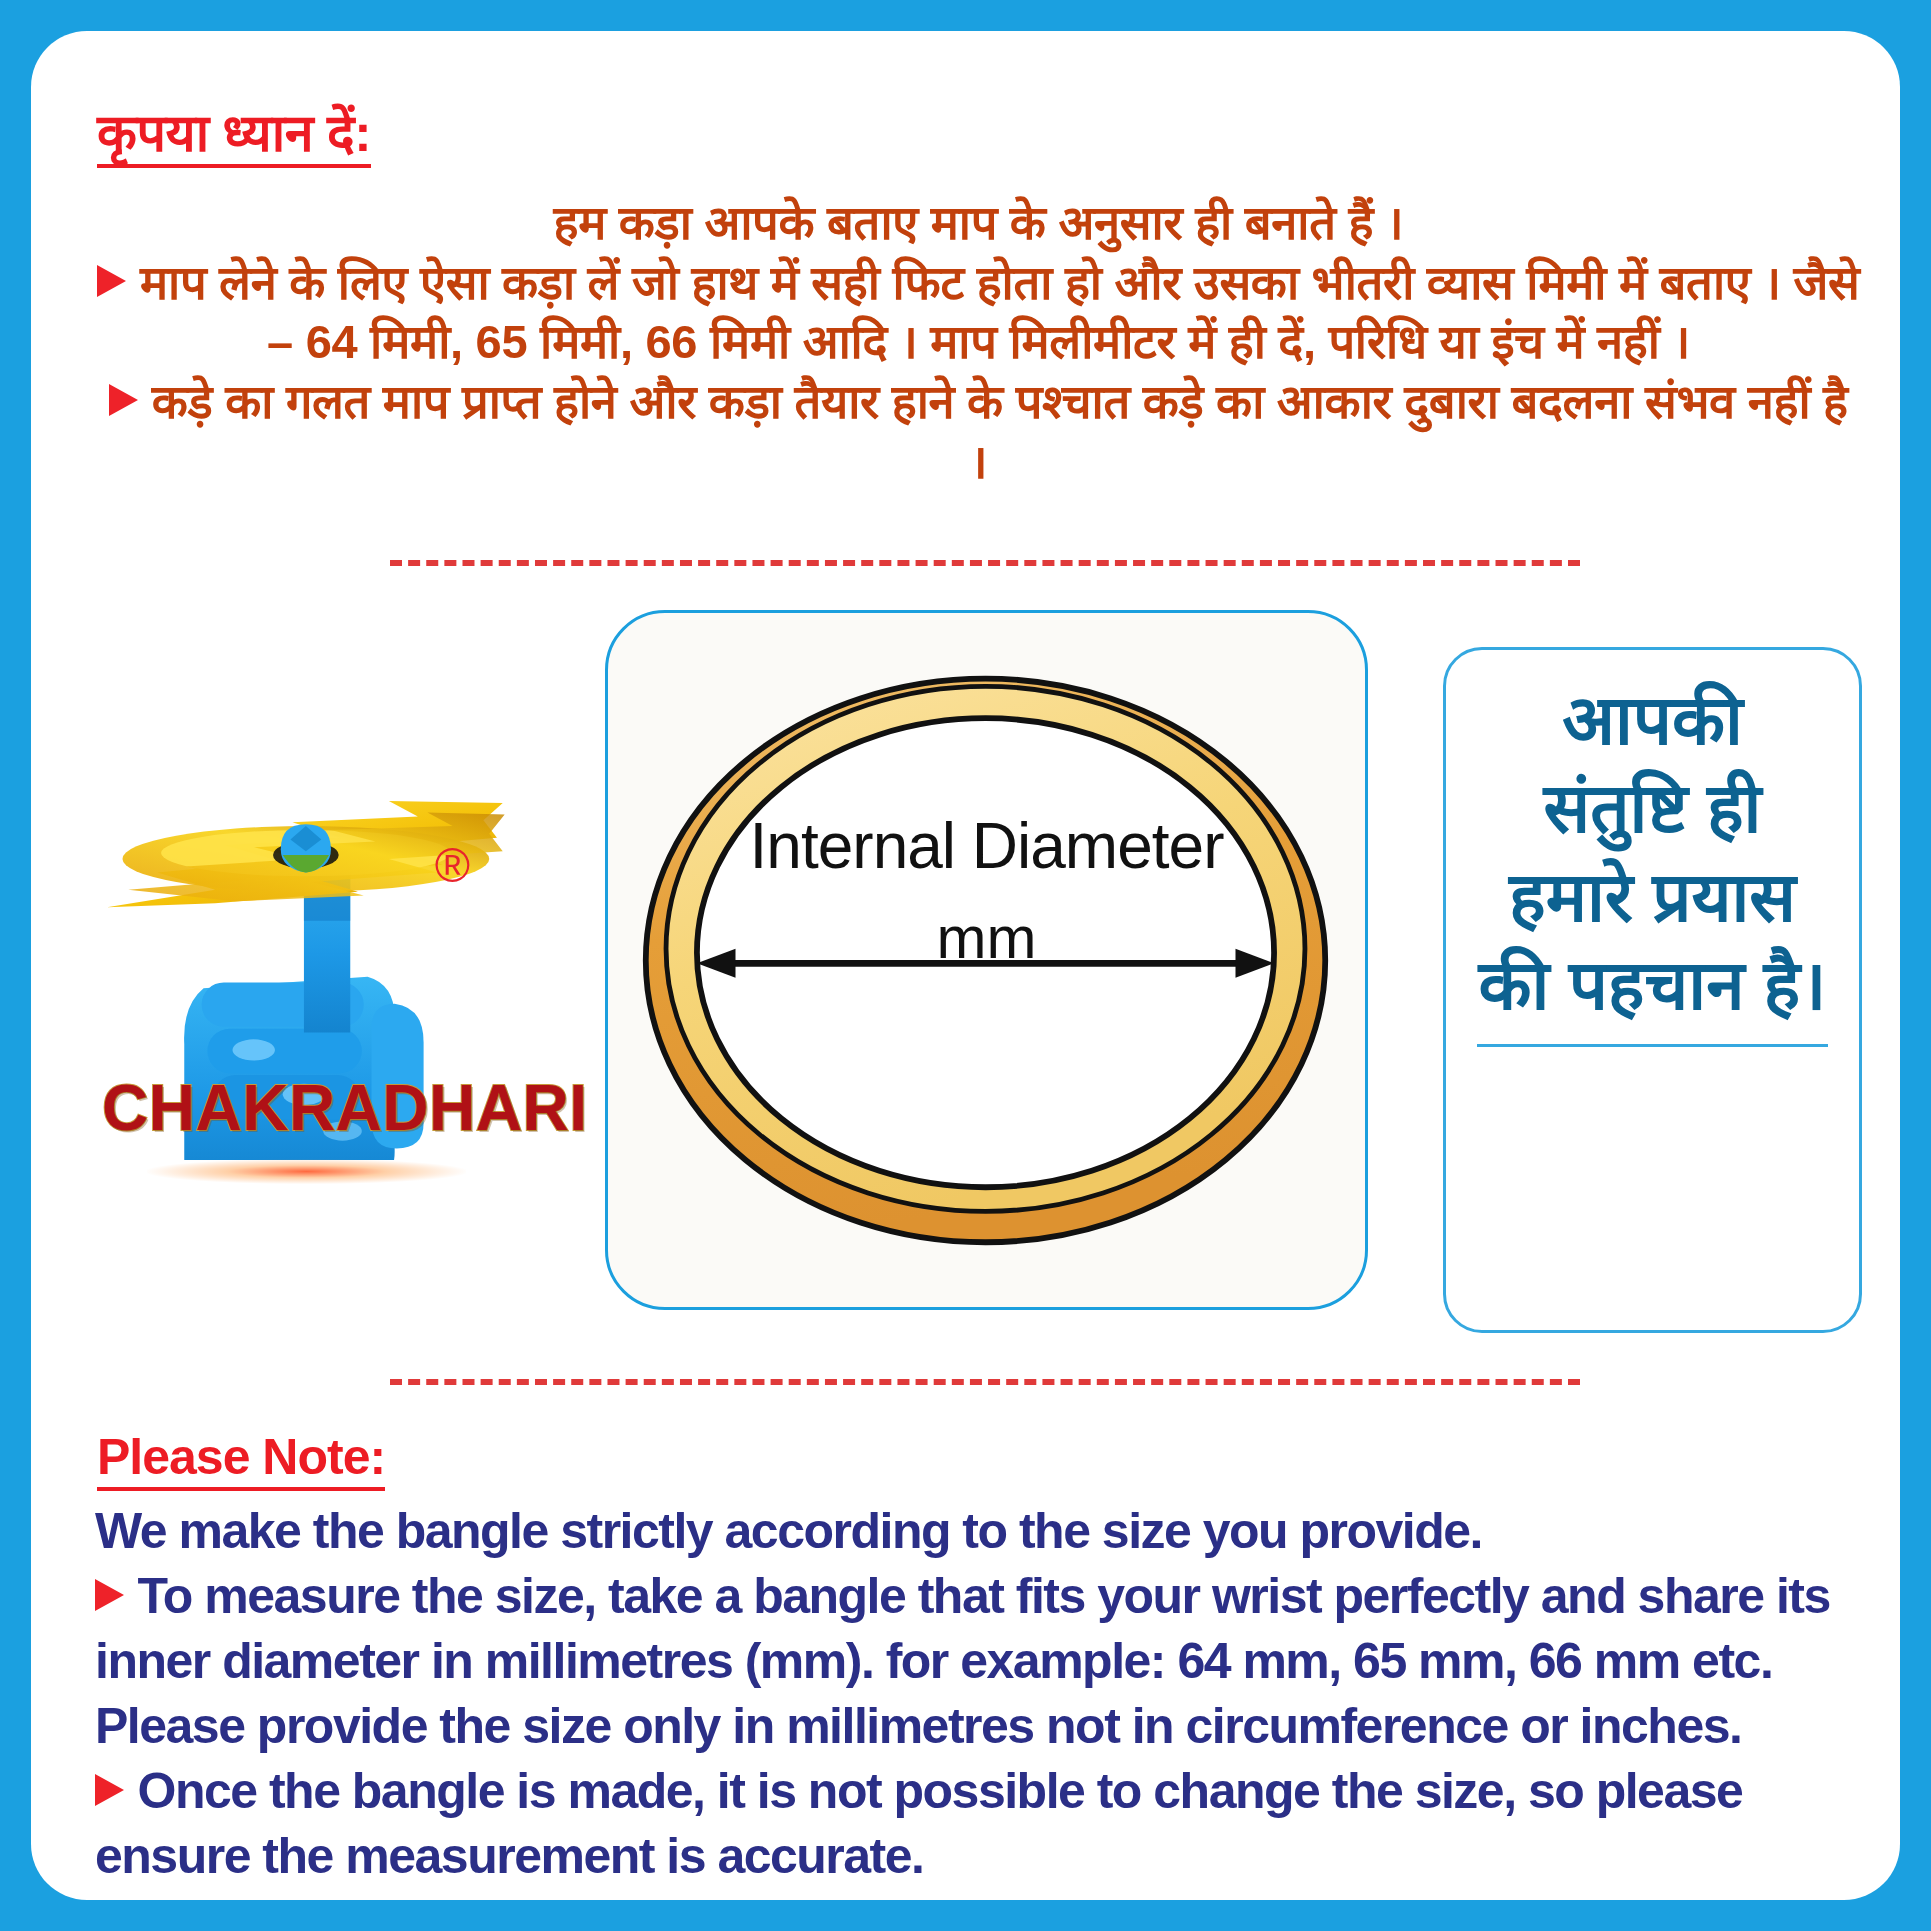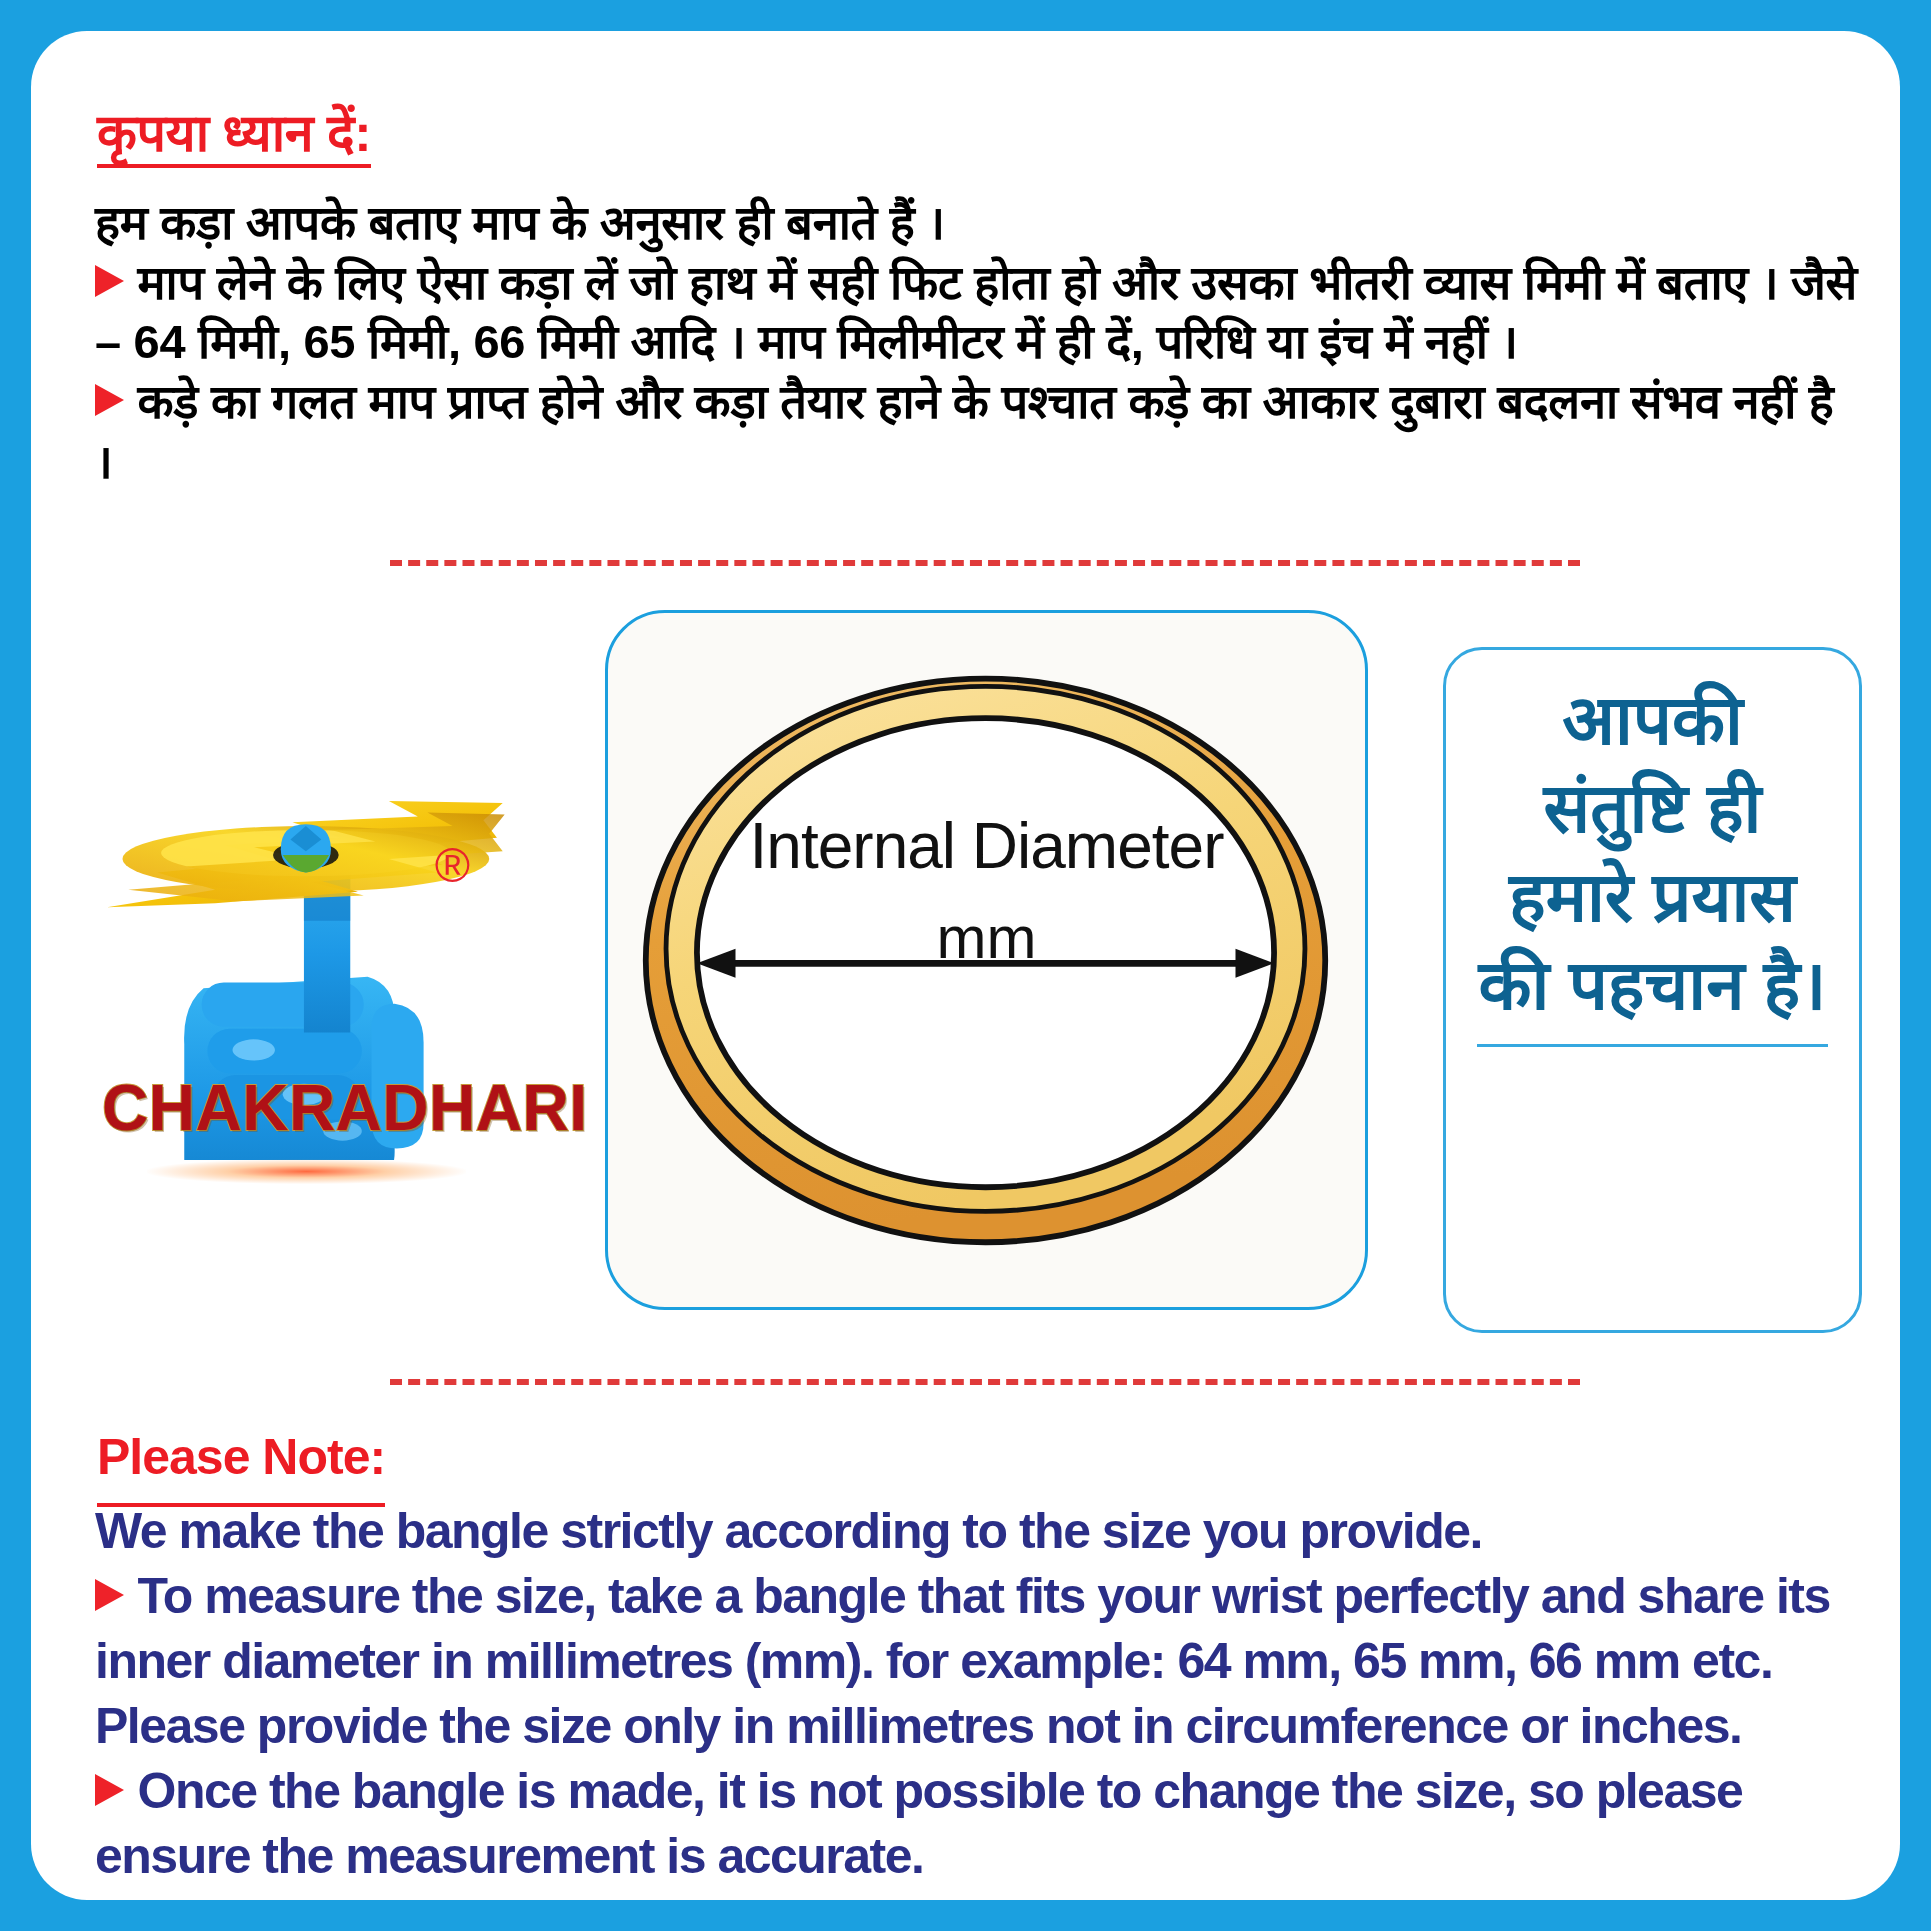--- a/index.html
+++ b/index.html
@@ -38,11 +38,12 @@
     position: absolute;
     left: 64px; top: 162px;
     width: 1767px;
-    color: #000000;
+    color: #c2410c;
     font-size: 47px;
     font-weight: bold;
     line-height: 1.27;
     letter-spacing: -0.3px;
+    text-align: center;
   }
   .hindi-body p { margin: 0; }
   .hindi-body .ind { text-indent: 0; }

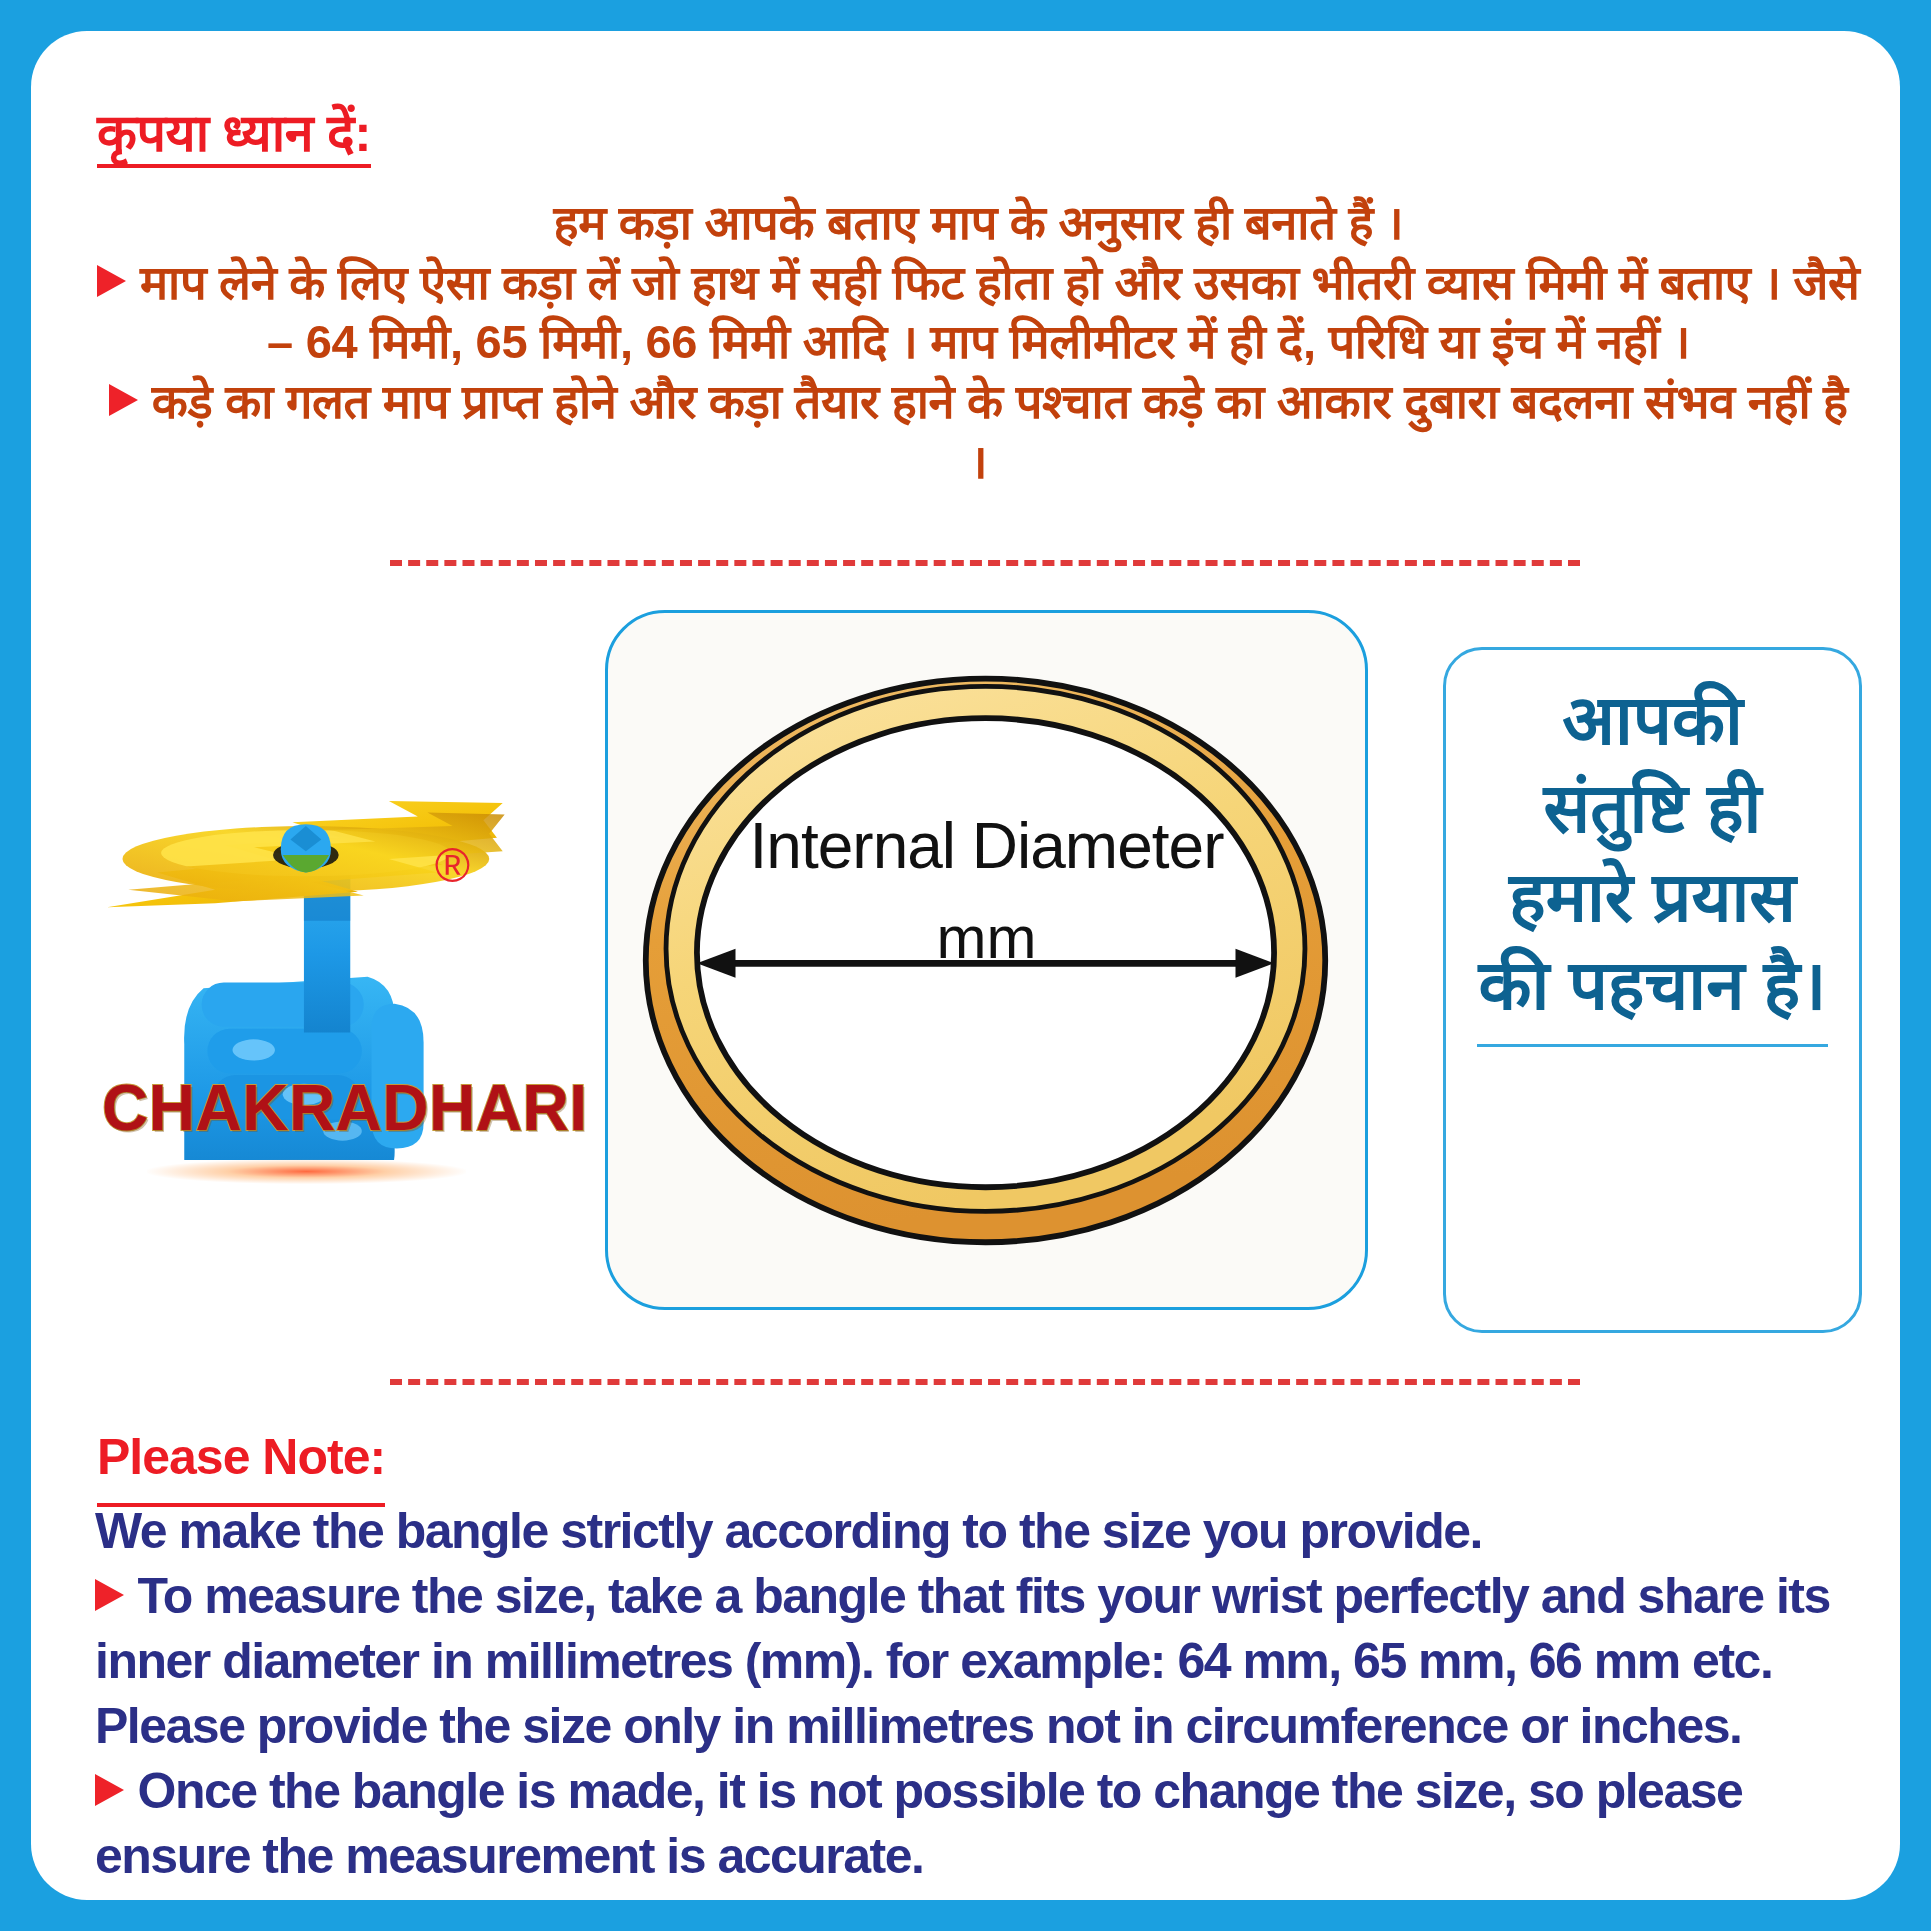--- a/index.html
+++ b/index.html
@@ -165,7 +165,7 @@
     font-weight: bold;
     color: #ed1c24;
     border-bottom: 4.8px solid #ed1c24;
-    padding-bottom: 19px;
+    padding-bottom: 3px;
     line-height: 1.05;
     letter-spacing: -1px;
   }

